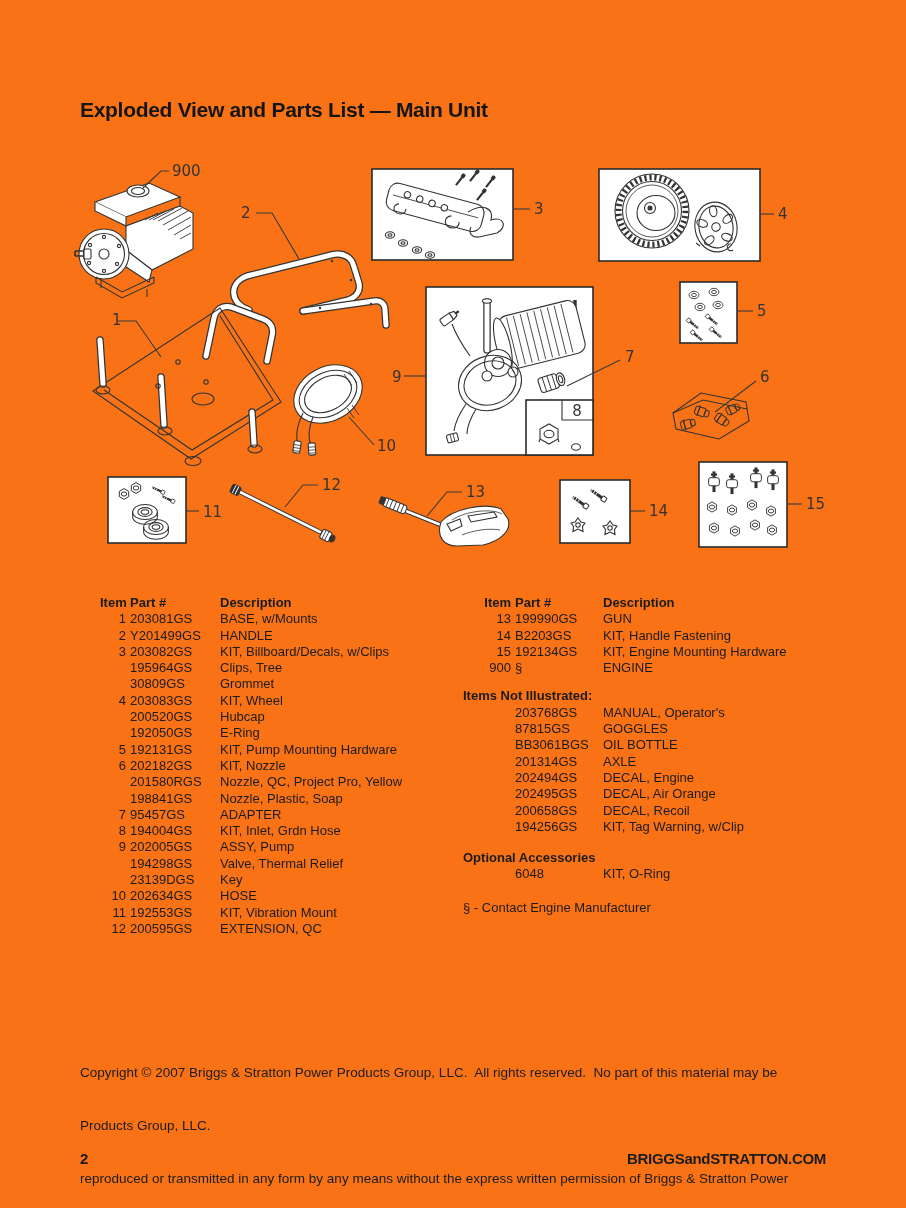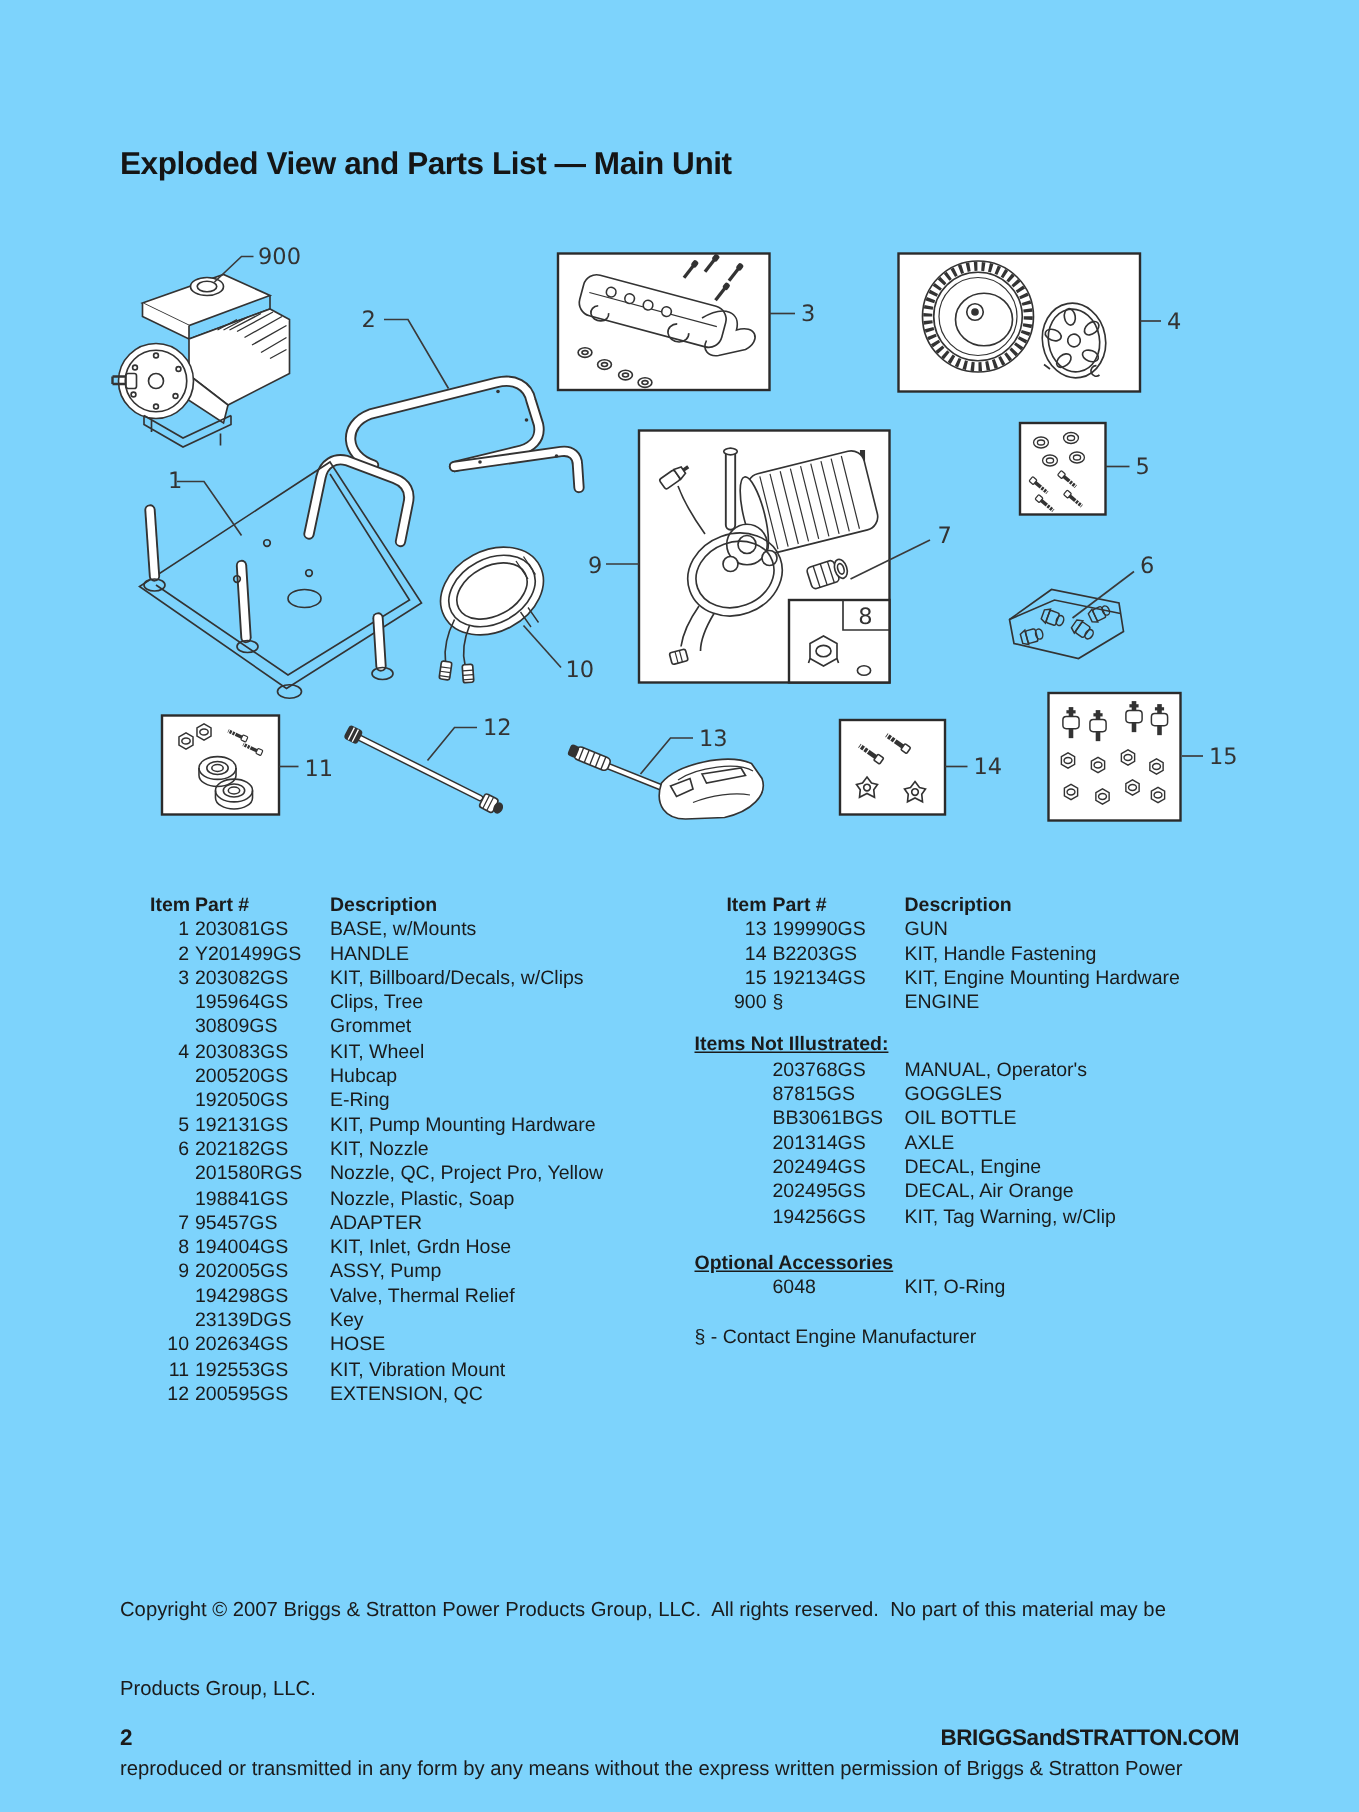--- a/index.html
+++ b/index.html
@@ -3,7 +3,7 @@
 <meta charset="utf-8">
 <style>
   html,body{margin:0;padding:0;background:#e8e8e8;}
-  .page{position:relative;width:906px;height:1208px;background:#7dd3fc;margin:0 auto;
+  .page{position:relative;width:906px;height:1208px;background:#f97316;margin:0 auto;
         font-family:"Liberation Sans",sans-serif;color:#1b1b1b;overflow:hidden;}
   .title{position:absolute;left:80px;top:98px;font-size:21px;font-weight:bold;
          letter-spacing:-0.3px;margin:0;color:#151515;}

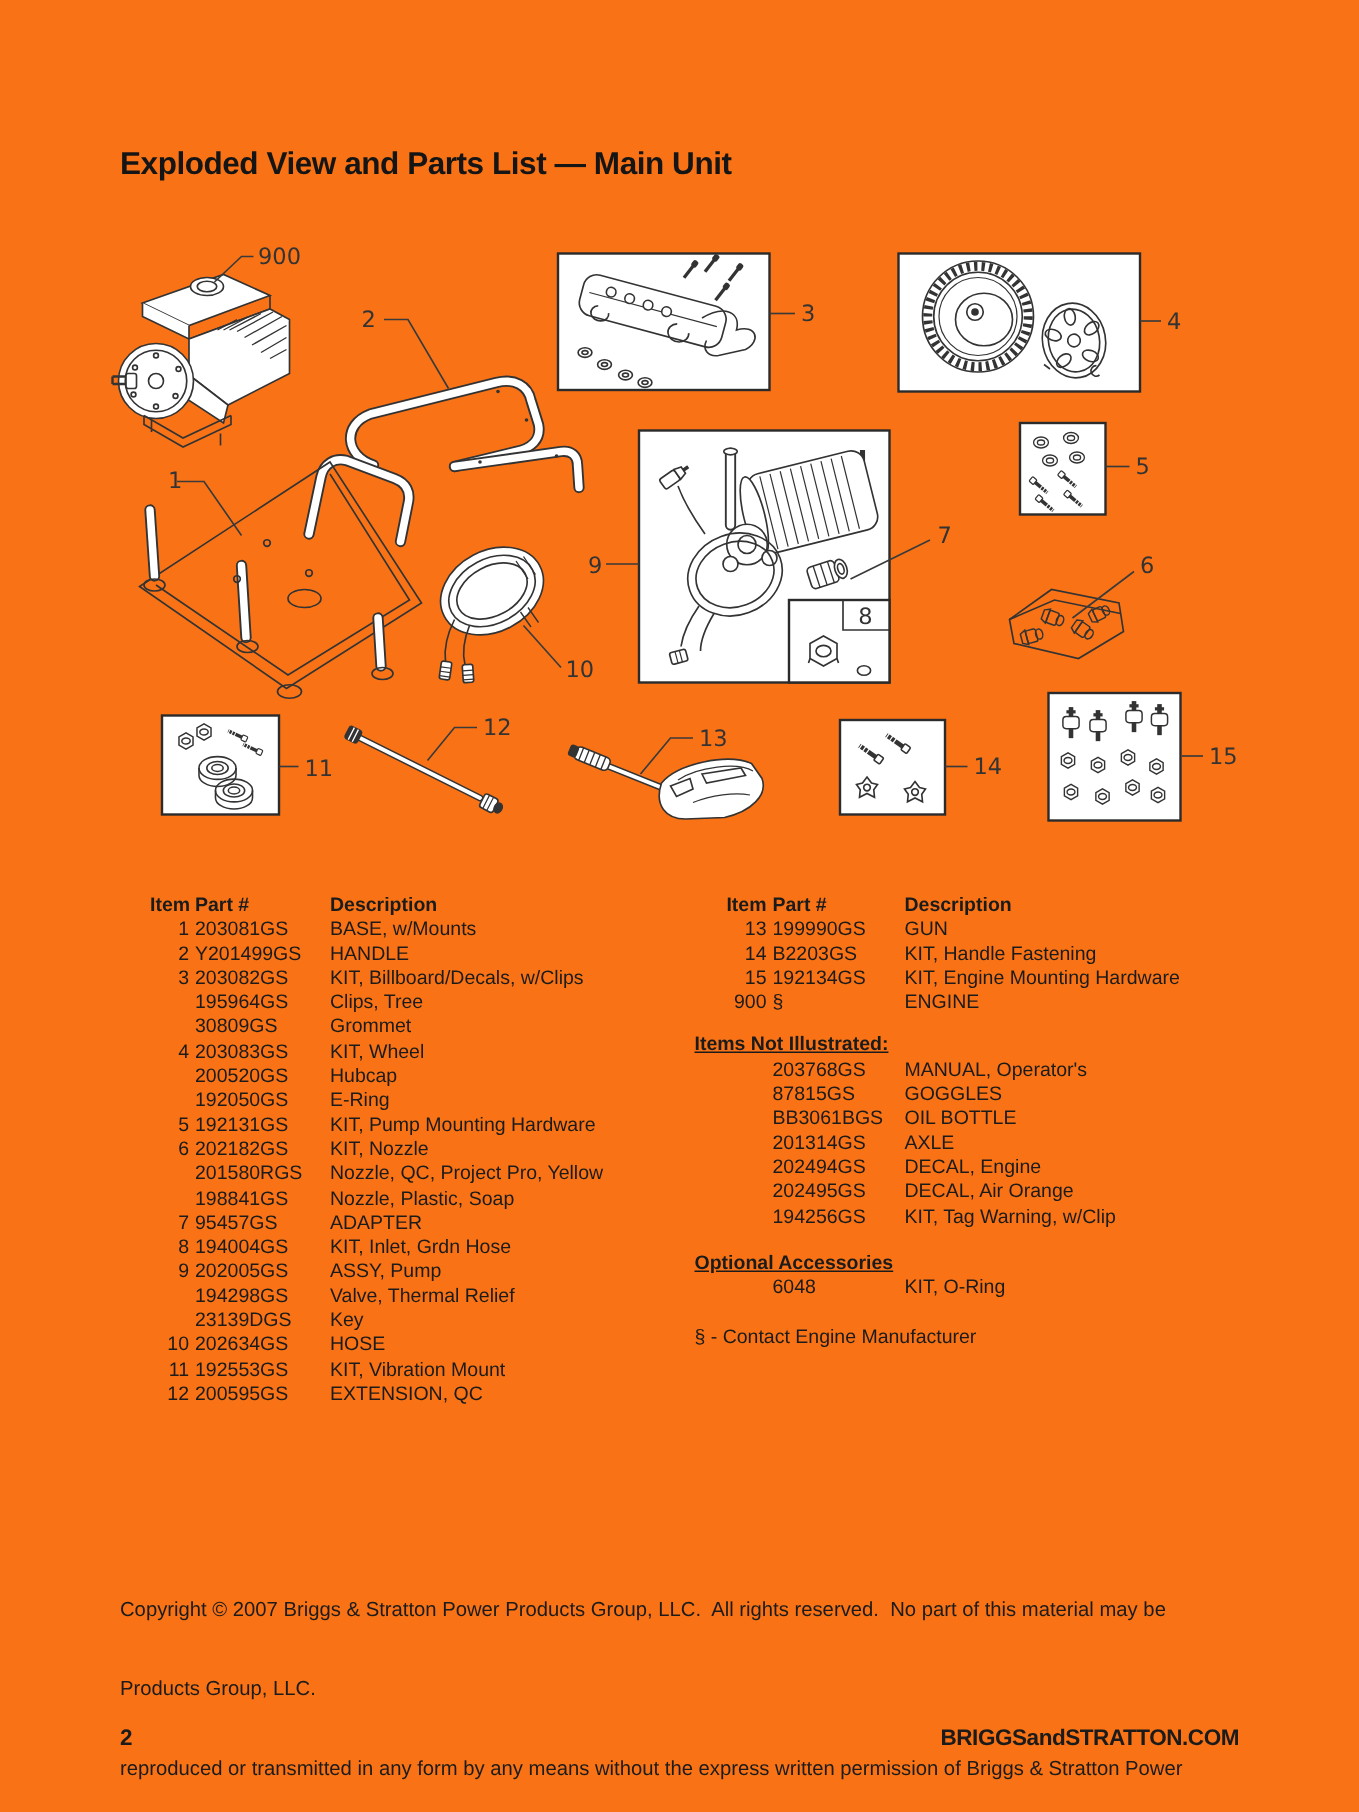--- a/index.html
+++ b/index.html
@@ -21,7 +21,7 @@
   .ptable.right .trow,.ptable.right .thead{grid-template-columns:28px 84px 1fr;}
   .c-item{text-align:right;}
   .thead span{font-weight:bold;}
-  .sechead{font-weight:bold;text-decoration:underline;}
+  .sechead{font-weight:bold;}
   .sec-ni{margin-top:12px;}
   .sec-opt{margin-top:15px;}
   .footnote{margin-top:17px;}

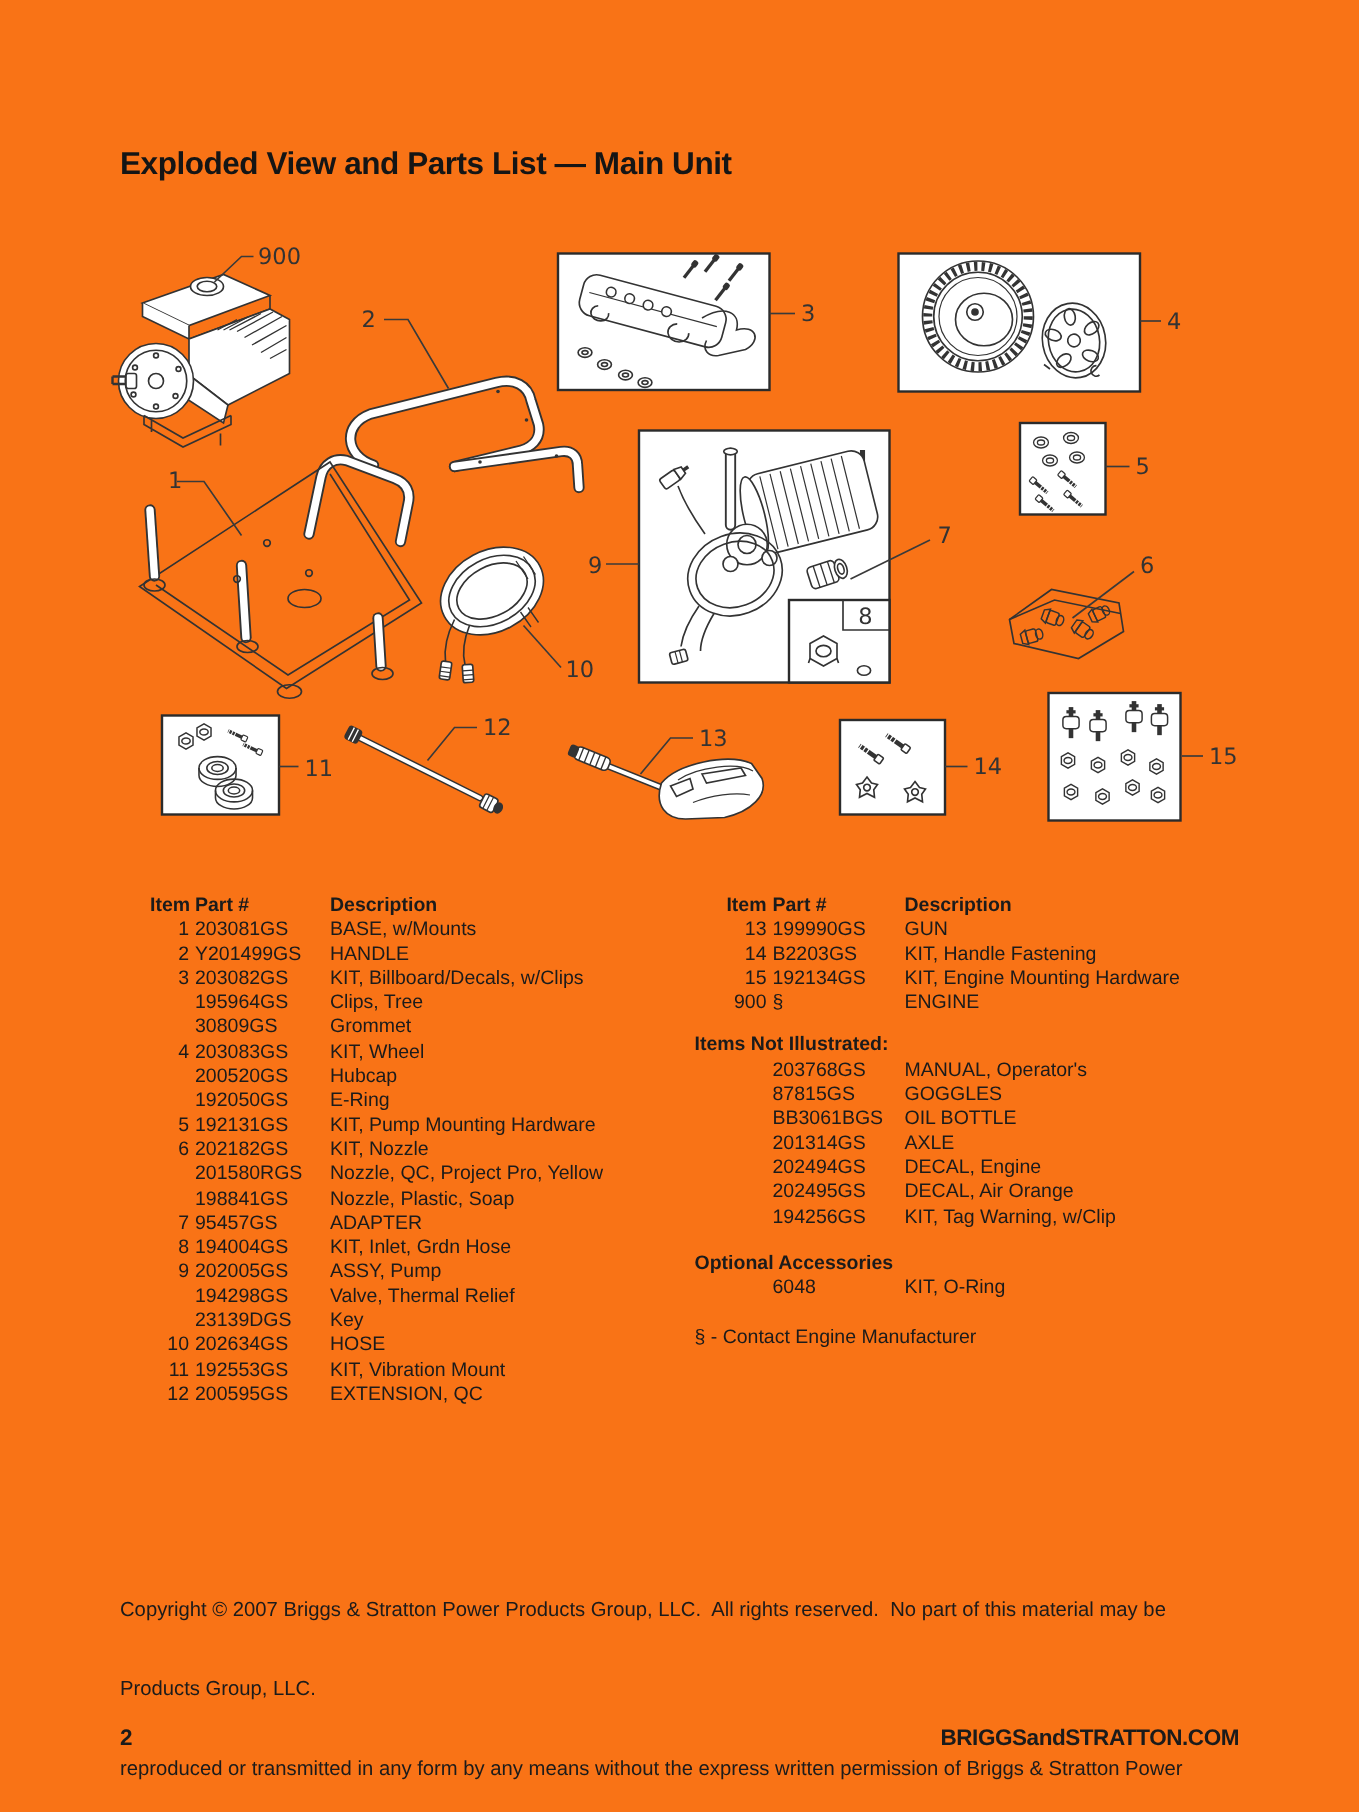--- a/index.html
+++ b/index.html
@@ -548,6 +548,11 @@
         </div>
         <div class="trow">
           <span class="c-item"></span>
+          <span class="c-part">200658GS</span>
+          <span class="c-desc">DECAL, Recoil</span>
+        </div>
+        <div class="trow">
+          <span class="c-item"></span>
           <span class="c-part">194256GS</span>
           <span class="c-desc">KIT, Tag Warning, w/Clip</span>
         </div>

